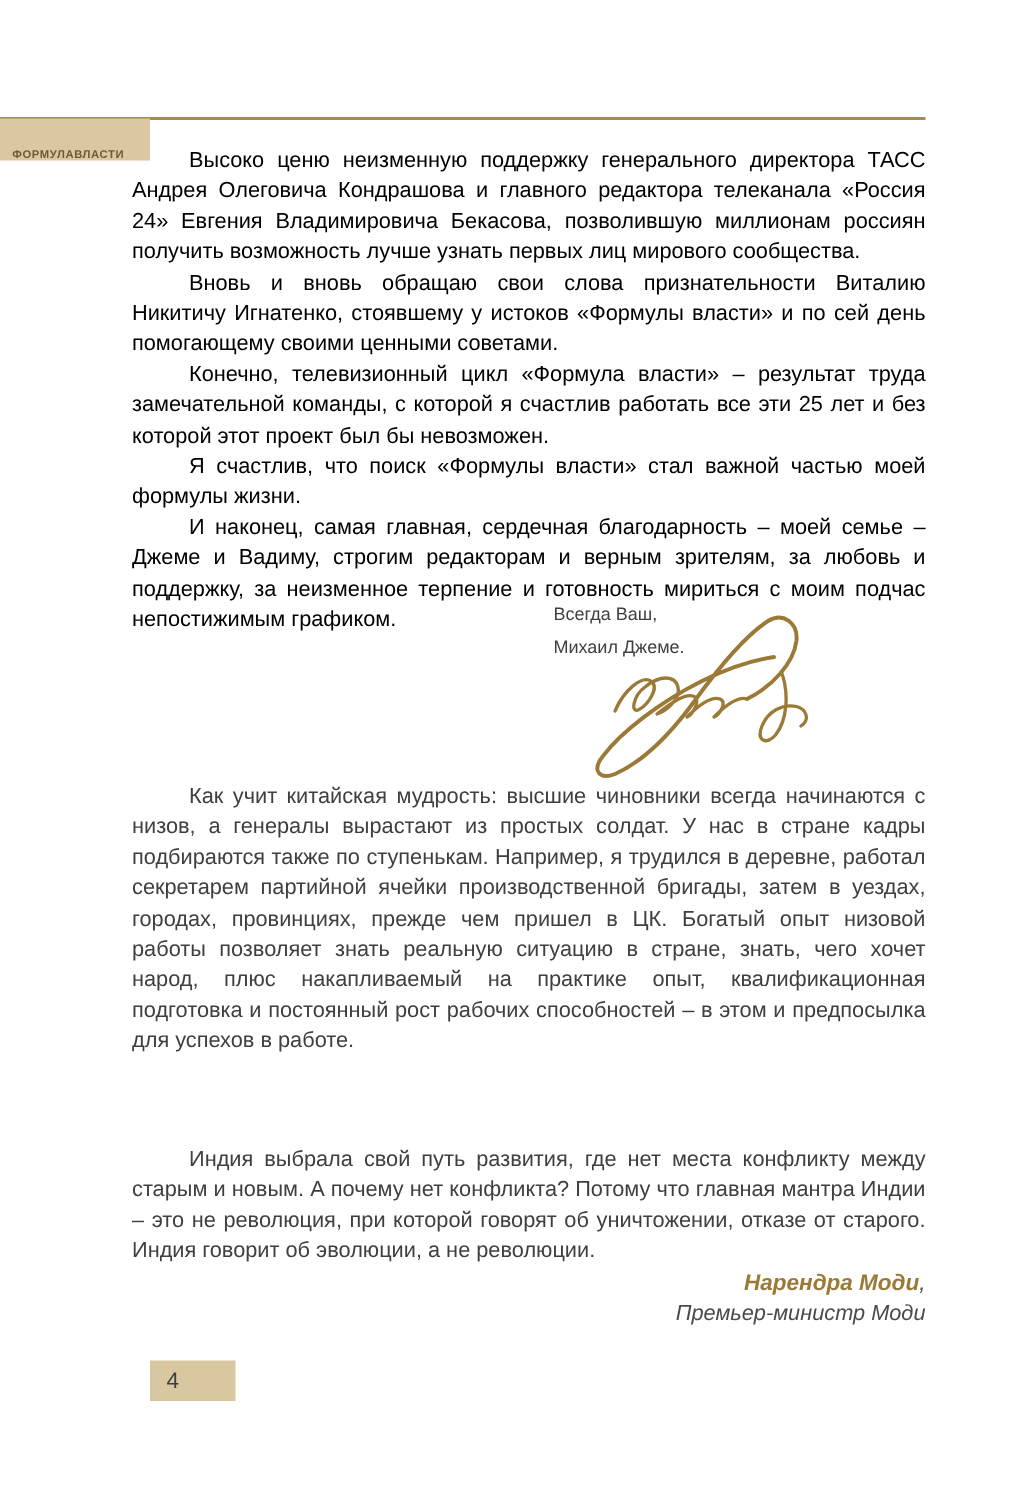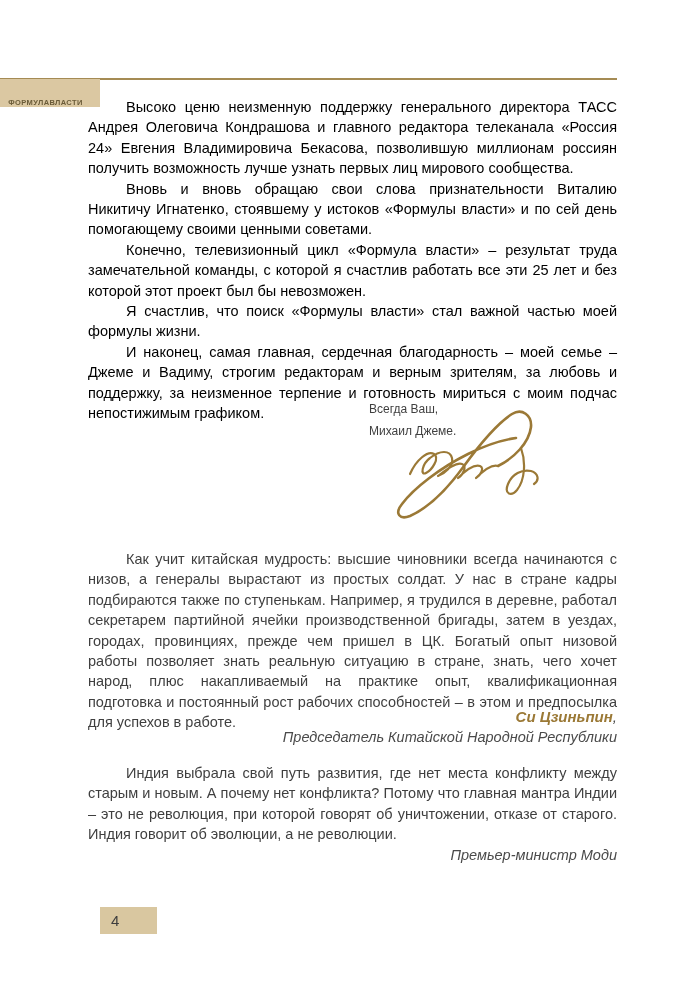--- a/index.html
+++ b/index.html
@@ -46,7 +46,7 @@
   
   .quote{position:absolute;left:88px;width:529px;}
   .quote p{margin:0;font-size:14.5px;line-height:20.4px;text-align:justify;text-indent:38px;color:#3f3f3f;}
-  .q1{top:549px;}
+  .q1{top:521px;}
   .q2{top:763px;}
 
   

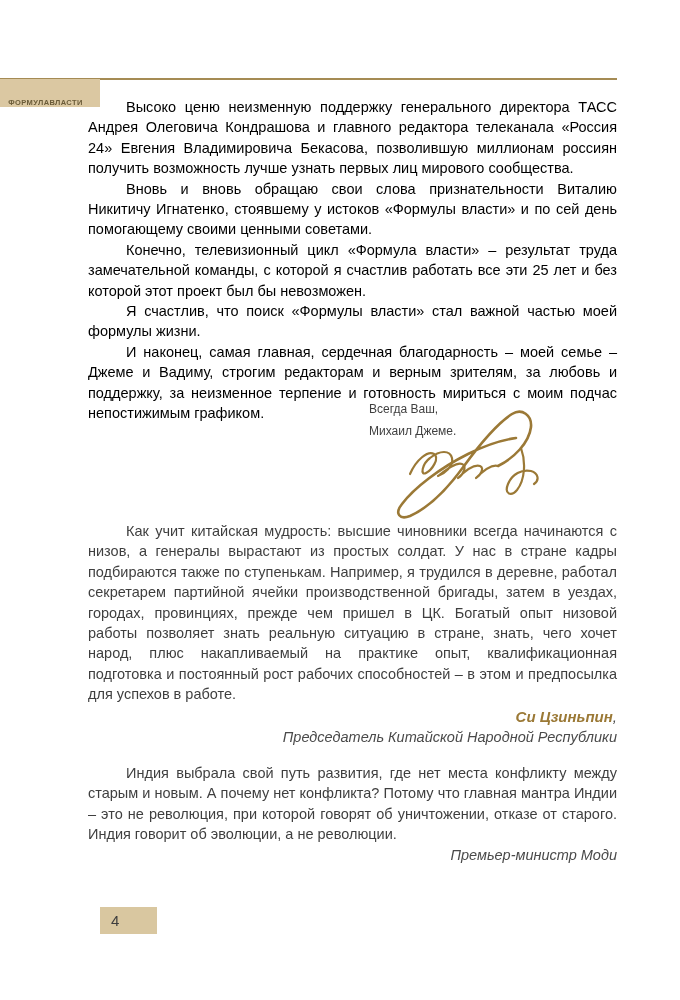--- a/index.html
+++ b/index.html
@@ -104,12 +104,6 @@
     <p>Как учит китайская мудрость: высшие чиновники всегда начинаются с низов, а генералы вырастают из простых солдат. У нас в стране кадры подбираются также по ступенькам. Например, я трудился в деревне, работал секретарем партийной ячейки производственной бригады, затем в уездах, городах, провинциях, прежде чем пришел в ЦК. Богатый опыт низовой работы позволяет знать реальную ситуацию в стране, знать, чего хочет народ, плюс накапливаемый на практике опыт, квалификационная подготовка и постоянный рост рабочих способностей – в этом и предпосылка для успехов в работе.</p>
   </div>
 
-  <div class="attr a1">
-    <div>
-      <span class="name">Си Цзиньпин</span><span class="sep">,</span>
-    </div>
-    <div class="role">Председатель Китайской Народной Республики</div>
-  </div>
 
   <div class="quote q2">
     <p>Индия выбрала свой путь развития, где нет места конфликту между старым и новым. А почему нет конфликта? Потому что главная мантра Индии – это не революция, при которой говорят об уничтожении, отказе от старого. Индия говорит об эволюции, а не революции.</p>

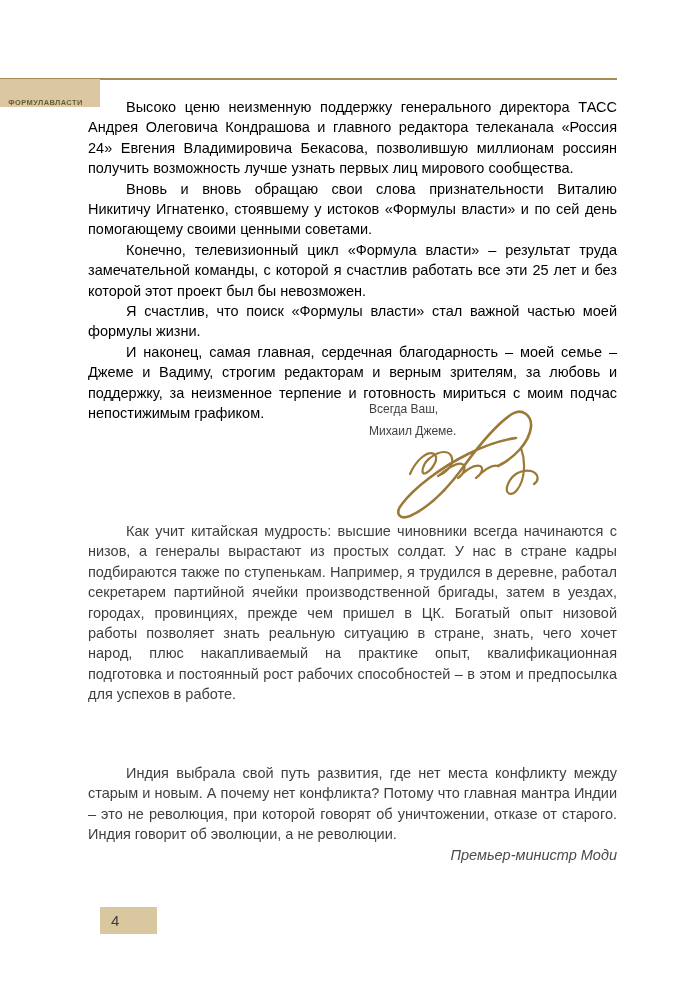--- a/index.html
+++ b/index.html
@@ -110,6 +110,9 @@
   </div>
 
   <div class="attr a2">
+    <div>
+      <span class="name">Нарендра Моди</span><span class="sep">,</span>
+    </div>
     <div class="role">Премьер-министр Моди</div>
   </div>
 

